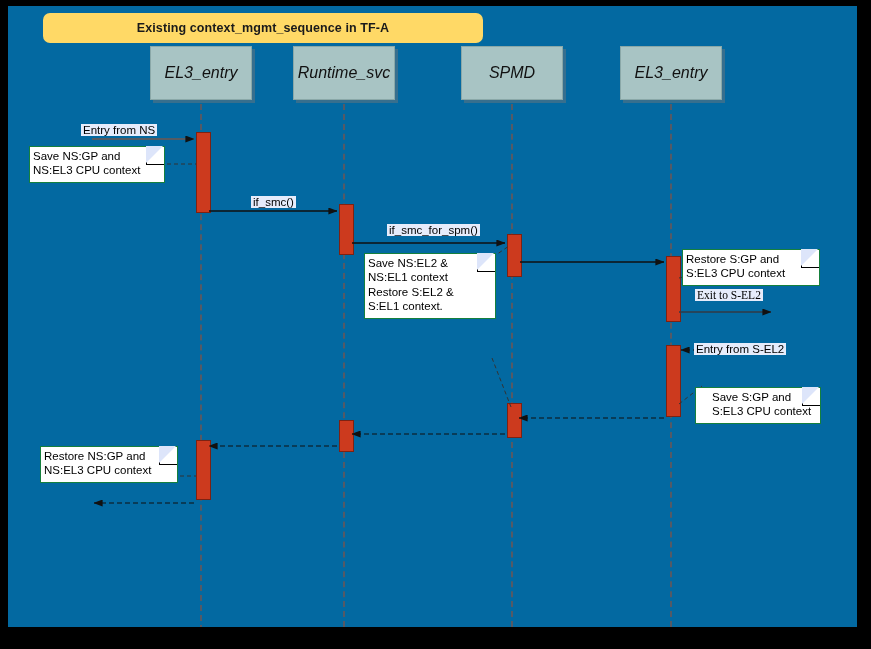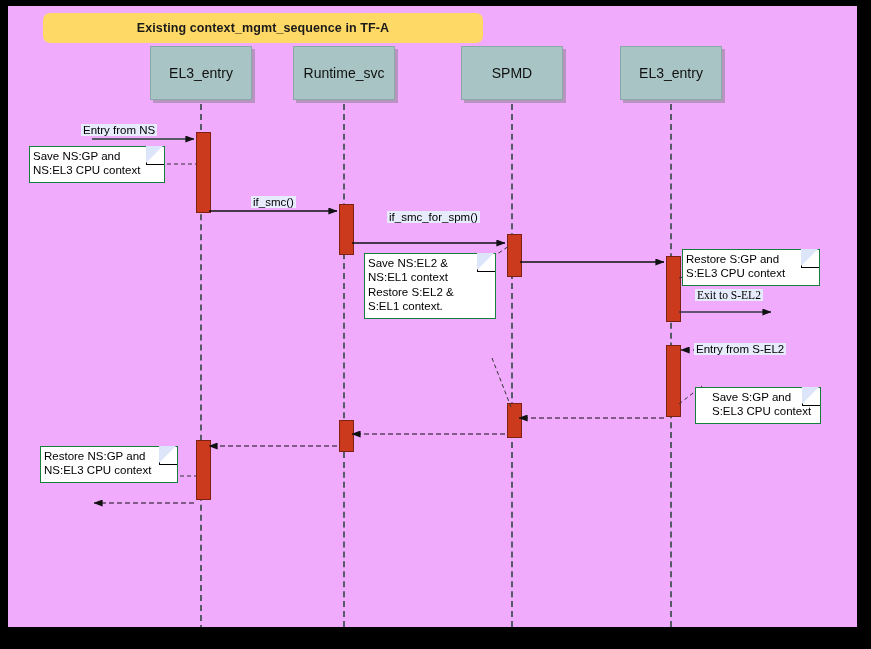--- a/index.html
+++ b/index.html
@@ -8,7 +8,7 @@
 
   #frame{position:absolute;left:0;top:0;width:871px;height:649px;background:#000;}
   #canvas{position:absolute;left:8px;top:6px;width:849px;height:621px;
-          background:#f0abfc;overflow:hidden;}
+          background:#0369a1;overflow:hidden;}
 
   
   .title-banner{position:absolute;left:35px;top:7px;width:440px;height:30px;

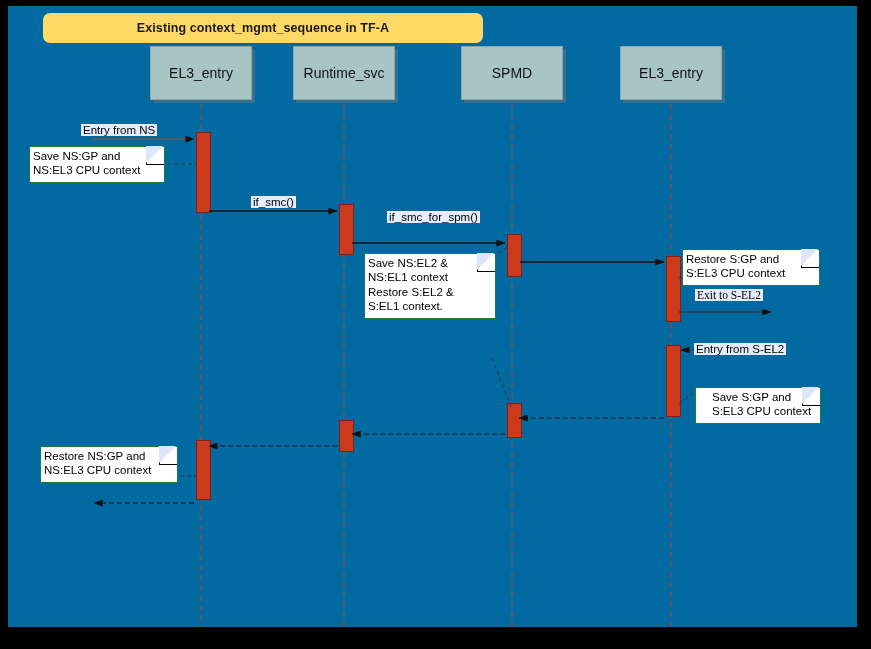--- a/index.html
+++ b/index.html
@@ -20,7 +20,7 @@
   .head{position:absolute;width:100px;height:52px;background:#a8c4c4;
         border:1px solid #8aa8a8;box-shadow:3px 3px 0 rgba(120,120,120,.45);
         display:flex;align-items:center;justify-content:center;}
-  .head span{font-size:14px;color:#111;}
+  .head span{font-size:16px;color:#111;font-style:italic;}
 
   
   .lifeline{position:absolute;width:0;border-left:2px dashed #555a66;}

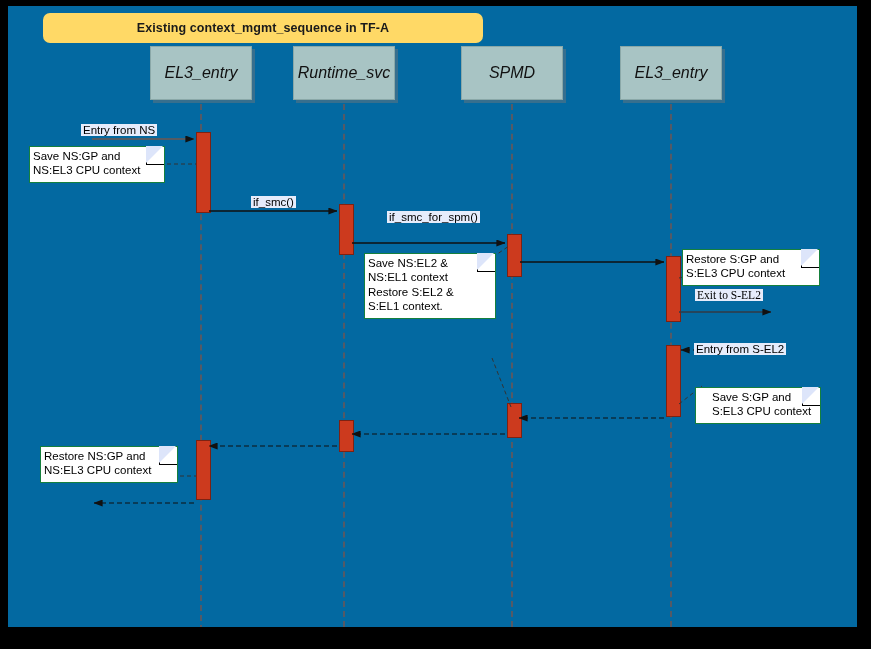--- a/index.html
+++ b/index.html
@@ -129,7 +129,7 @@
 
   <div class="msglbl" style="left:73px;top:118px;">Entry from NS</div>
   <div class="msglbl" style="left:243px;top:190px;">if_smc()</div>
-  <div class="msglbl" style="left:379px;top:205px;text-align:center;">if_smc_for_spm()</div>
+  <div class="msglbl" style="left:379px;top:218px;text-align:center;">if_smc_for_spm()</div>
   <div class="msglbl" style="left:687px;top:283px;font-family:Liberation Serif, serif;">Exit to S-EL2</div>
   <div class="msglbl" style="left:686px;top:337px;">Entry from S-EL2</div>
 

